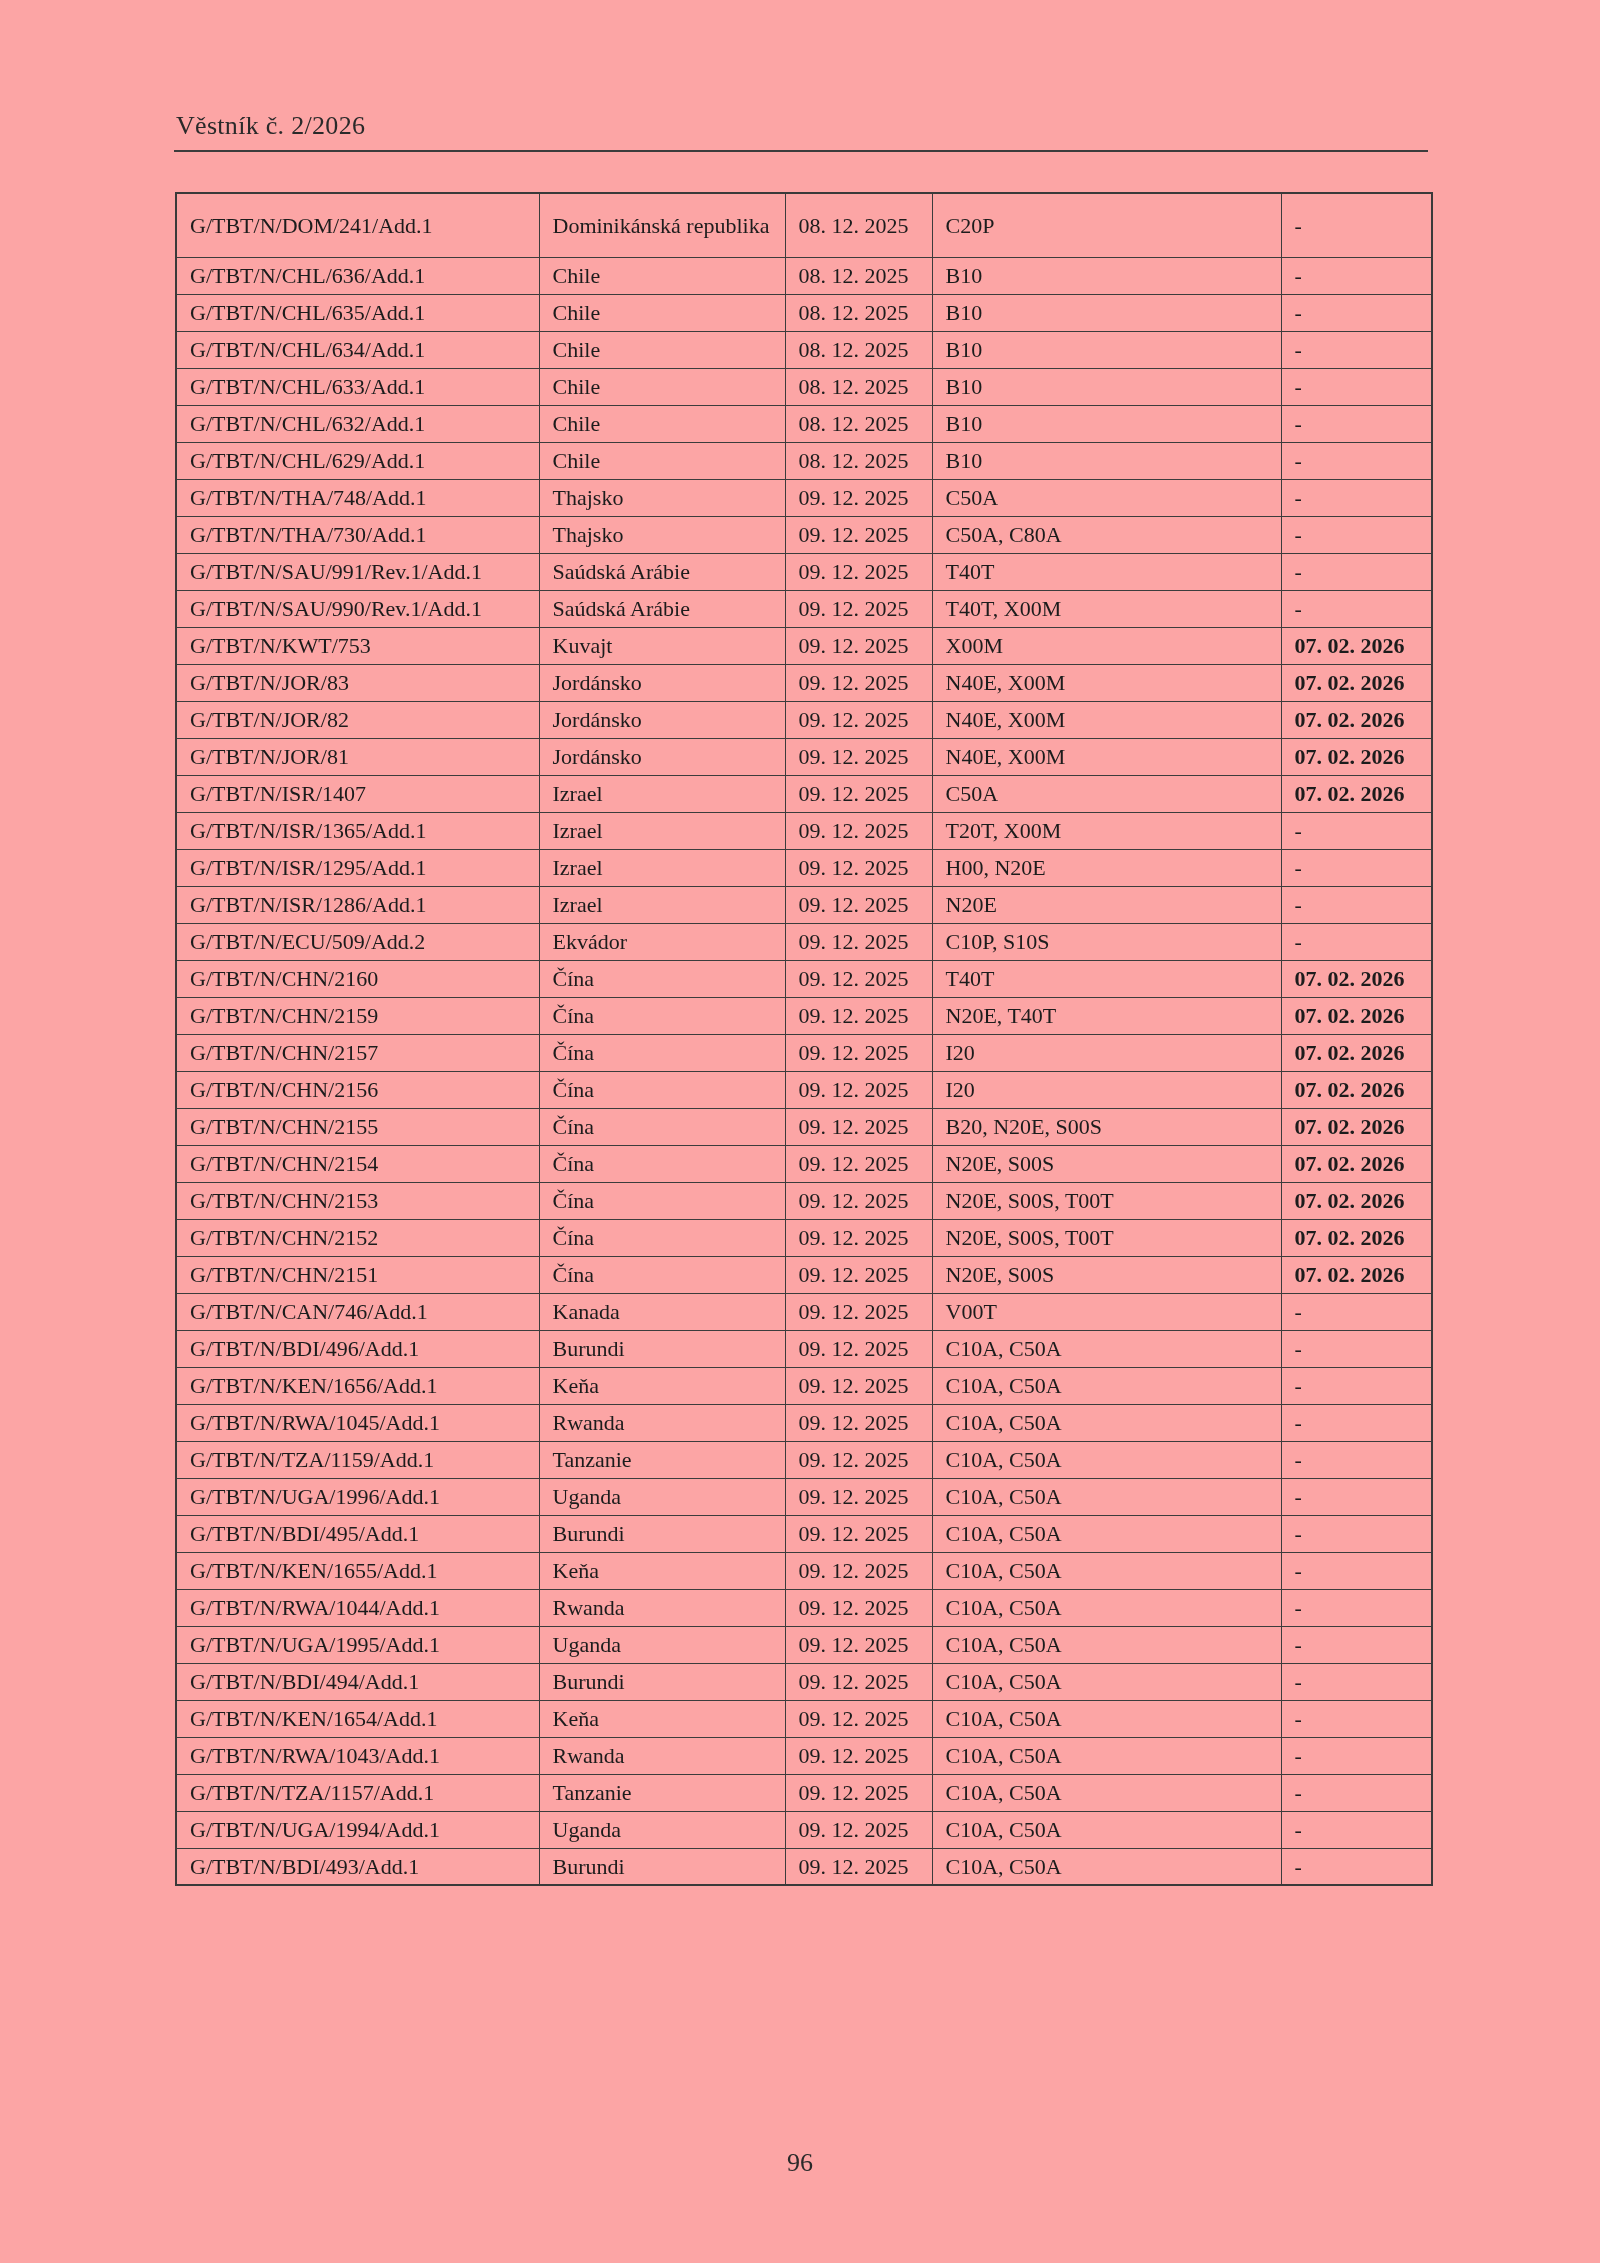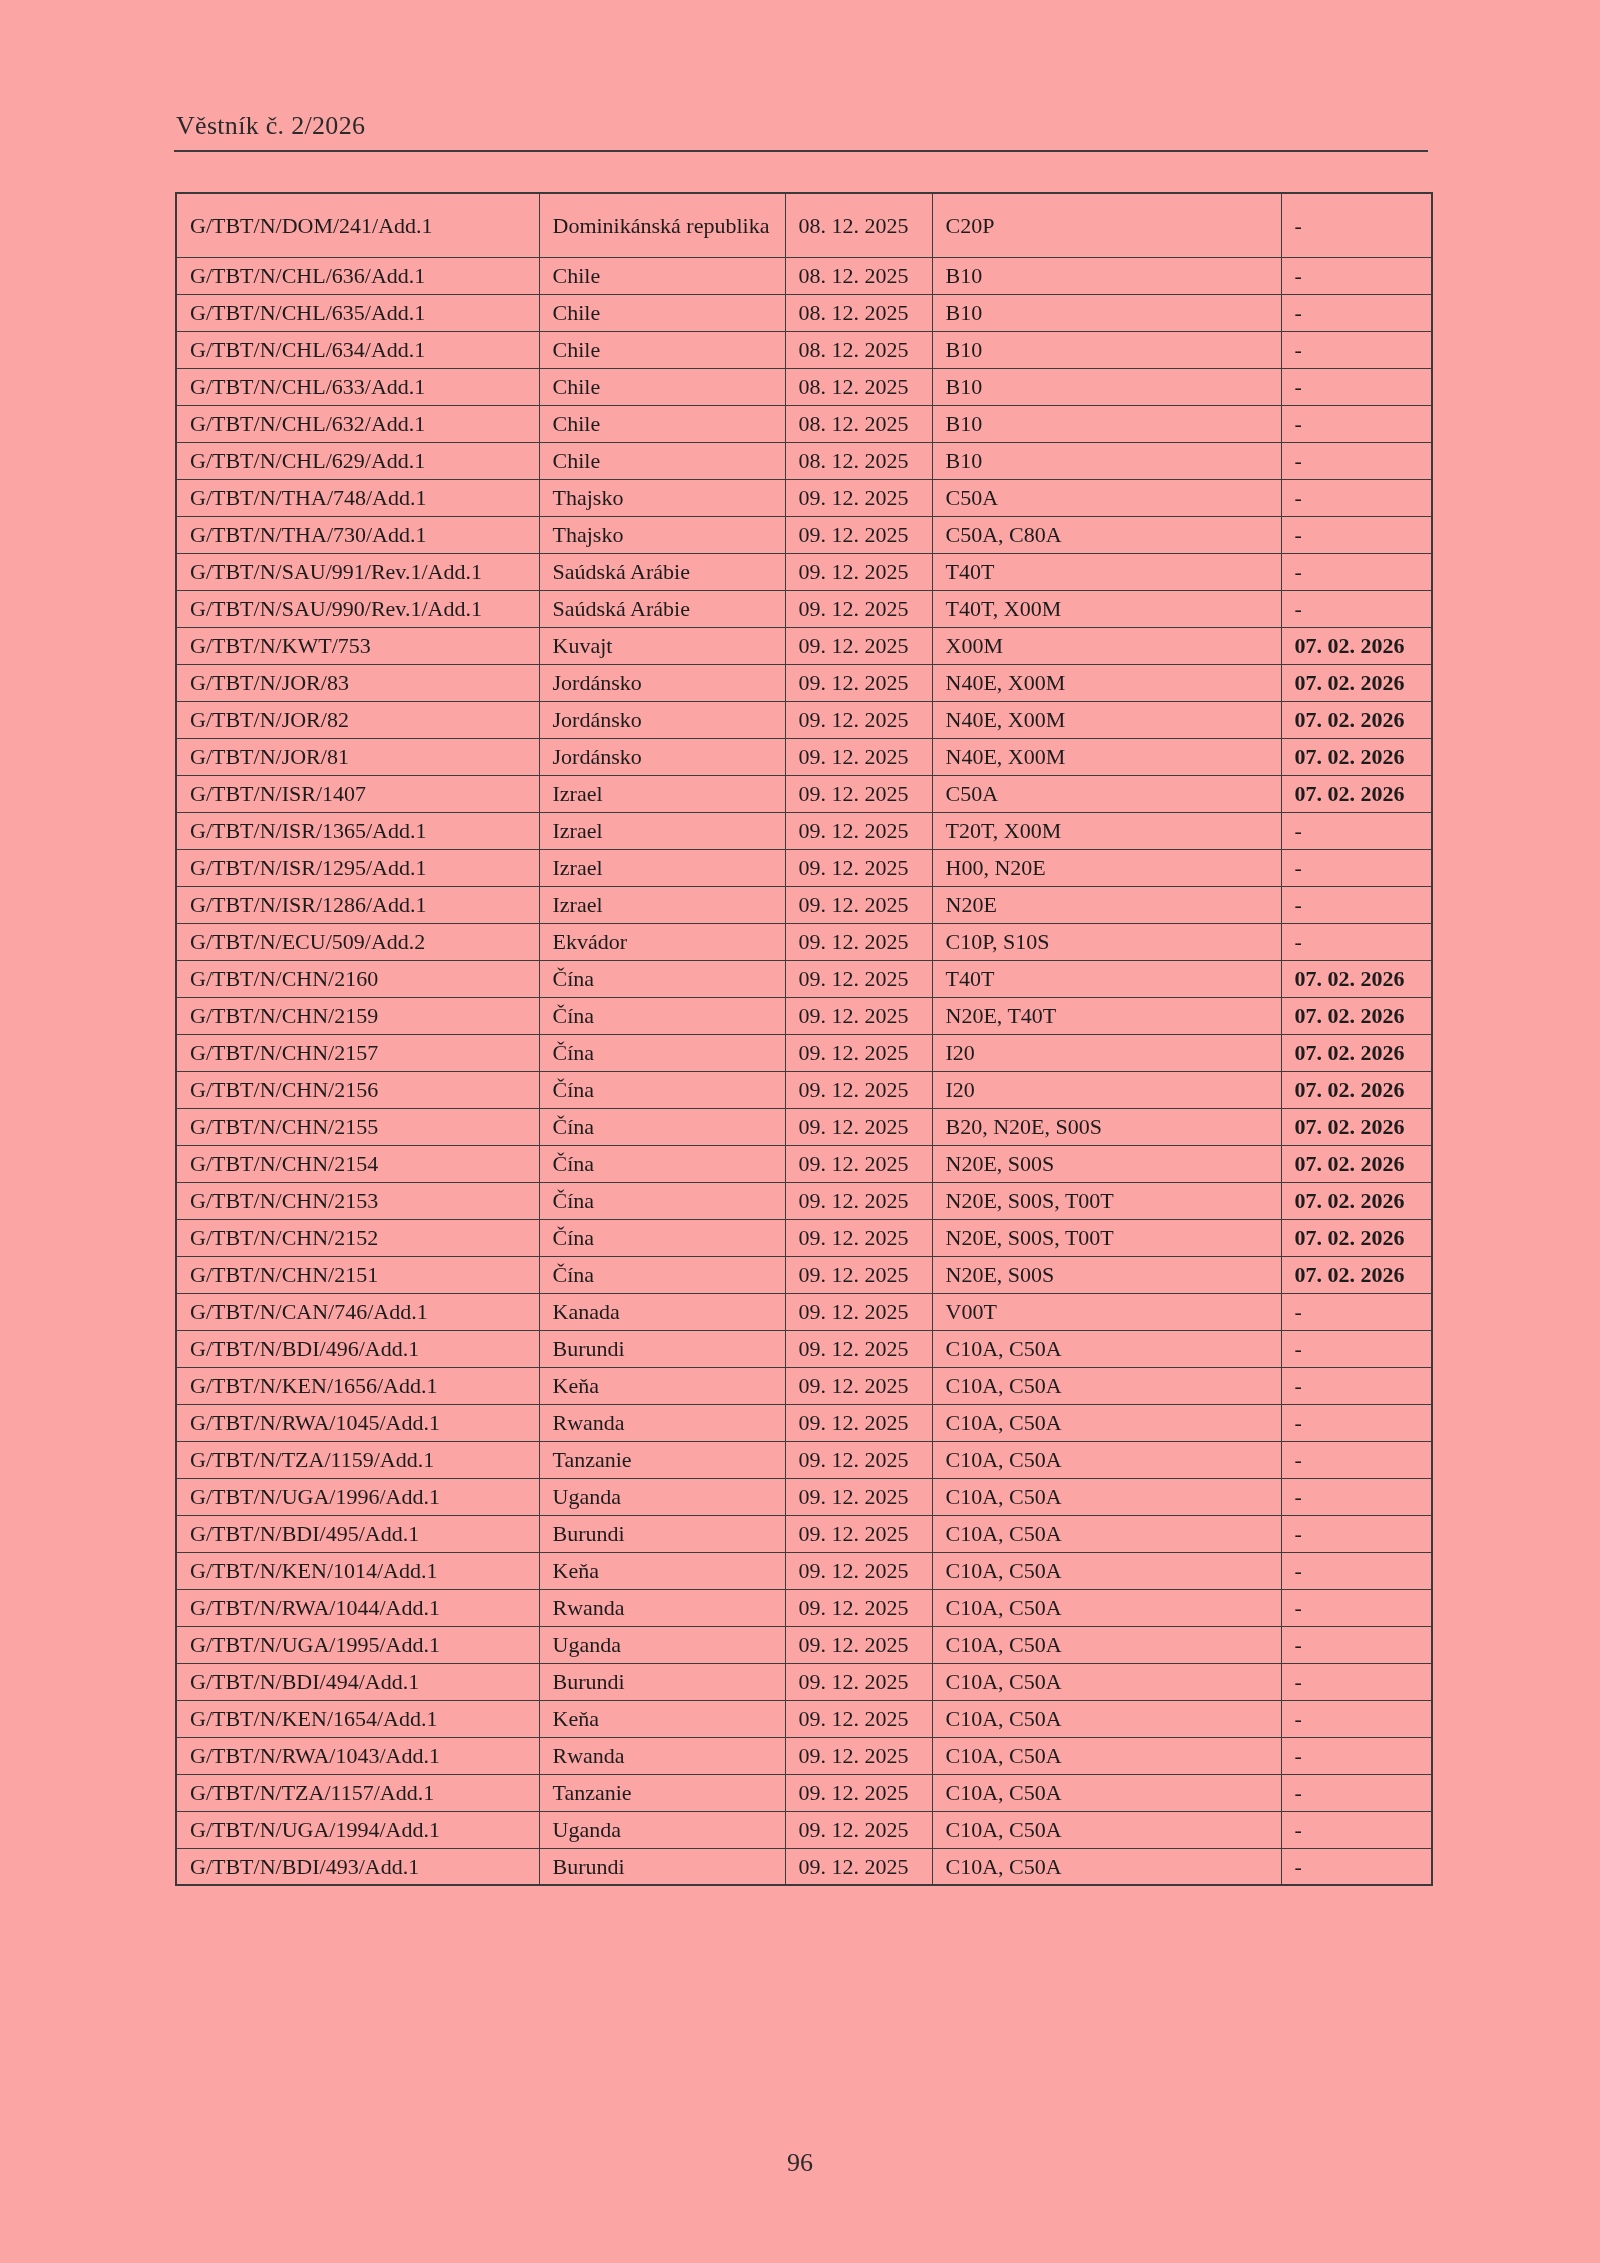--- a/index.html
+++ b/index.html
@@ -341,7 +341,7 @@
           <td class="c5">-</td>
         </tr>
         <tr>
-          <td class="c1">G/TBT/N/KEN/1014/Add.1</td>
+          <td class="c1">G/TBT/N/KEN/1655/Add.1</td>
           <td class="c2">Keňa</td>
           <td class="c3">09. 12. 2025</td>
           <td class="c4">C10A, C50A</td>

